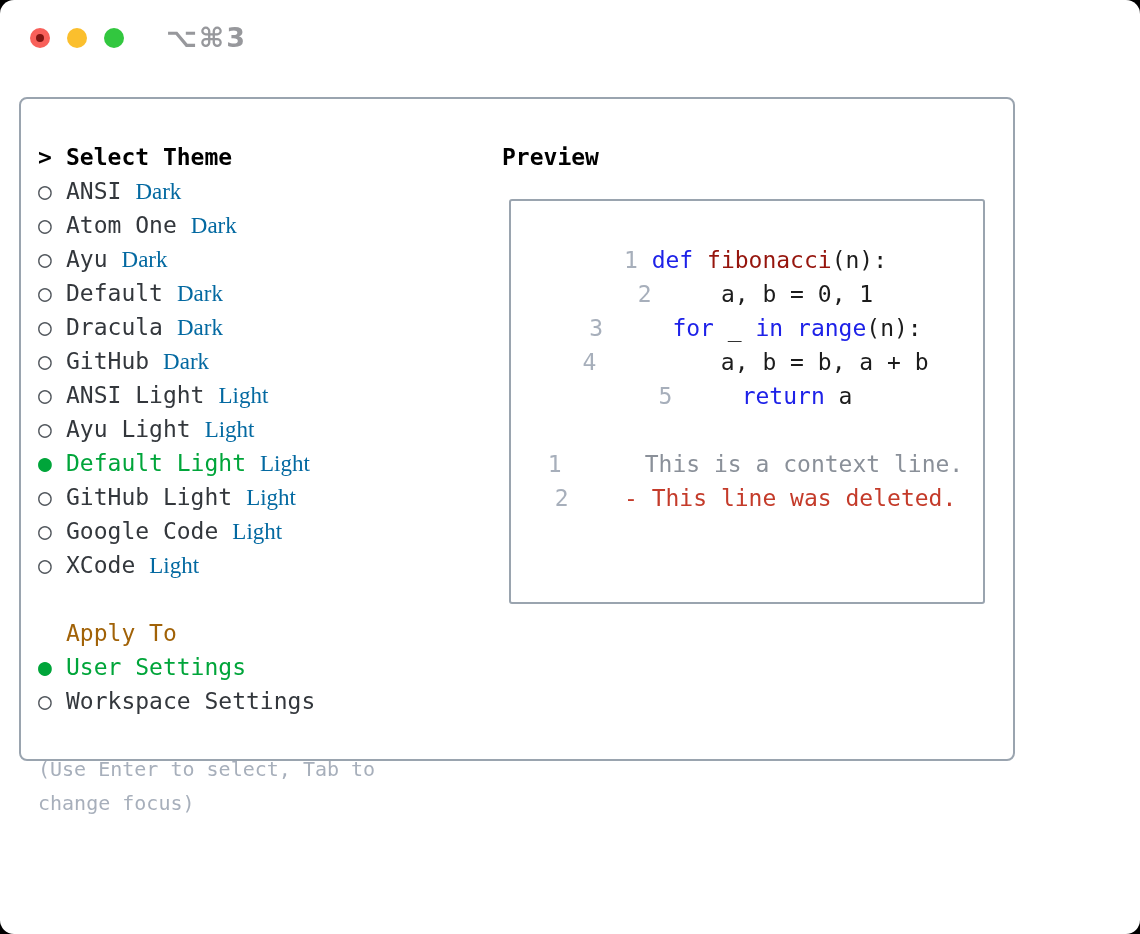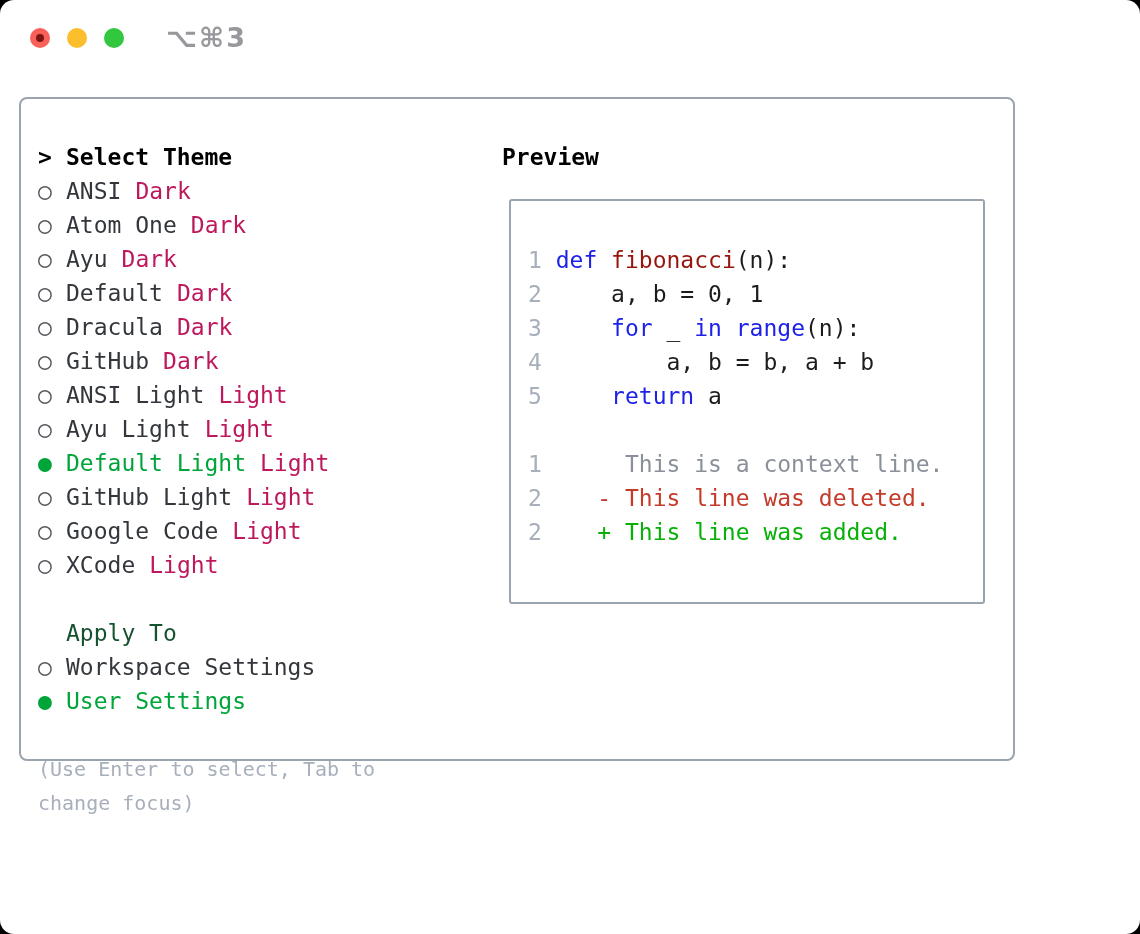--- a/index.html
+++ b/index.html
@@ -32,7 +32,7 @@
   .left-col{position:absolute;left:17px;top:41px;width:430px;font-size:23px;line-height:34px;}
   .row{height:34px;white-space:pre;color:#33373c;}
   .row .marker{display:inline-block;width:28px;color:#565b61;}
-  .row .variant{color:#be185d;margin-left:14px;}
+  .row .variant{color:#0369a1;margin-left:14px;font-family:Liberation Serif, serif;}
   .row.header{color:#000;font-weight:bold;}
   .row.header .marker{color:#000;font-weight:bold;}
   .row.selected,.row.selected .marker{color:#00a53a;}

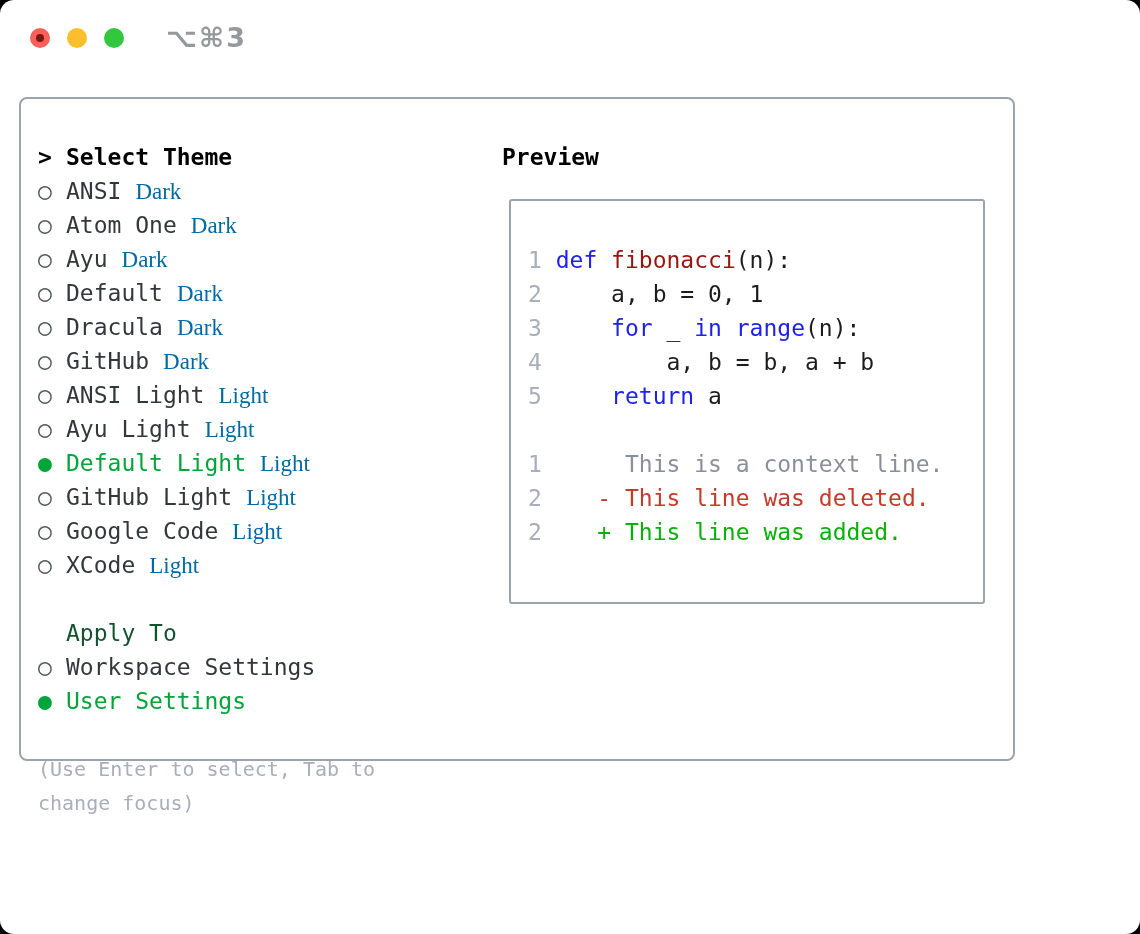--- a/index.html
+++ b/index.html
@@ -53,7 +53,7 @@
     border:2px solid #9aa4af;border-radius:3px;box-sizing:border-box;
     padding:42px 0 0 17px;overflow:hidden;
   }
-  .cl{height:34px;font-size:23px;line-height:34px;white-space:pre;color:#1c1c1c;}
+  .cl{height:34px;font-size:23px;line-height:34px;white-space:pre;color:#1c1c1c;text-align:center;}
   .cl .ln{color:#a7afbb;}
   .cl .kw{color:#1e22e8;}
   .cl .fn{color:#96150d;}

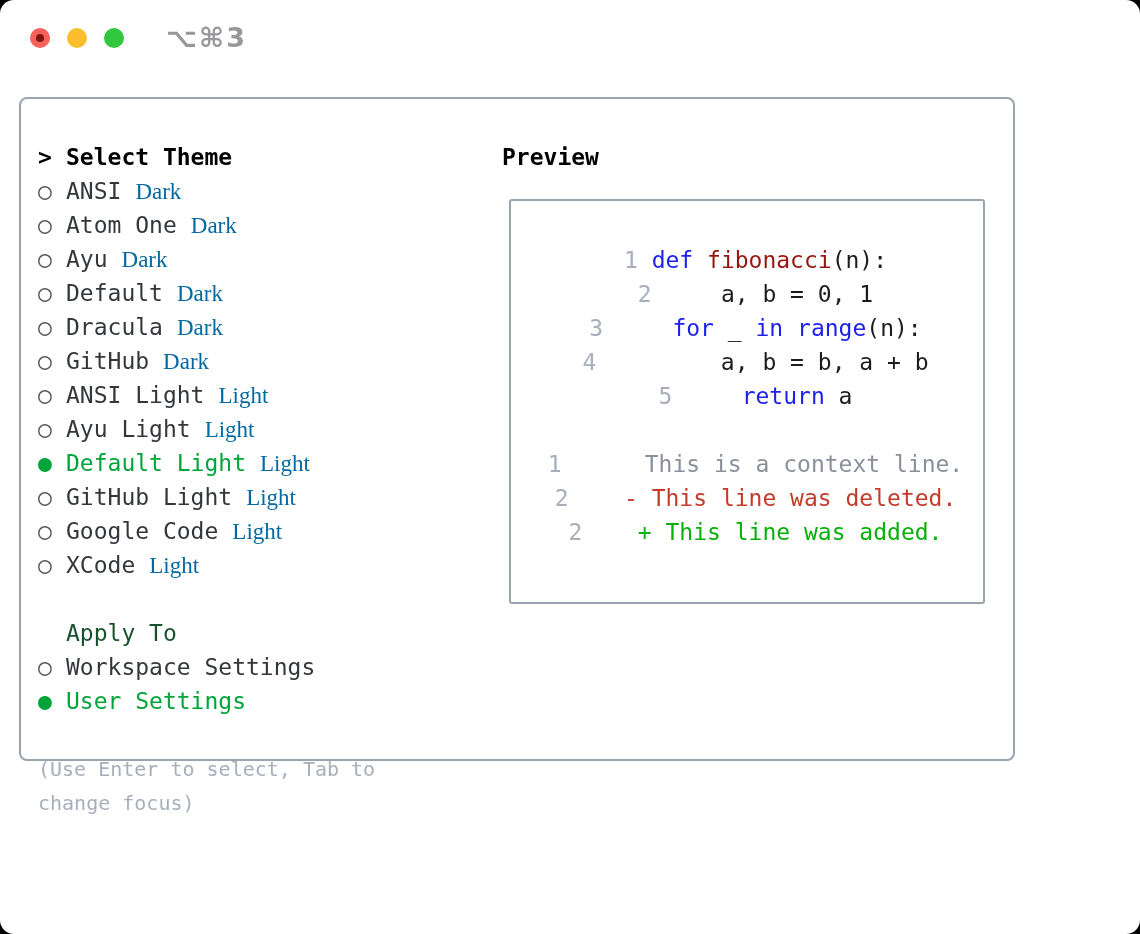--- a/index.html
+++ b/index.html
@@ -133,7 +133,6 @@
 
       <div class="cl"><span class="ln">2</span><span class="del">    - This line was deleted.</span></div>
 
-      <div class="cl"><span class="ln">2</span><span class="add">    + This line was added.</span></div>
     </div>
 
   </div>

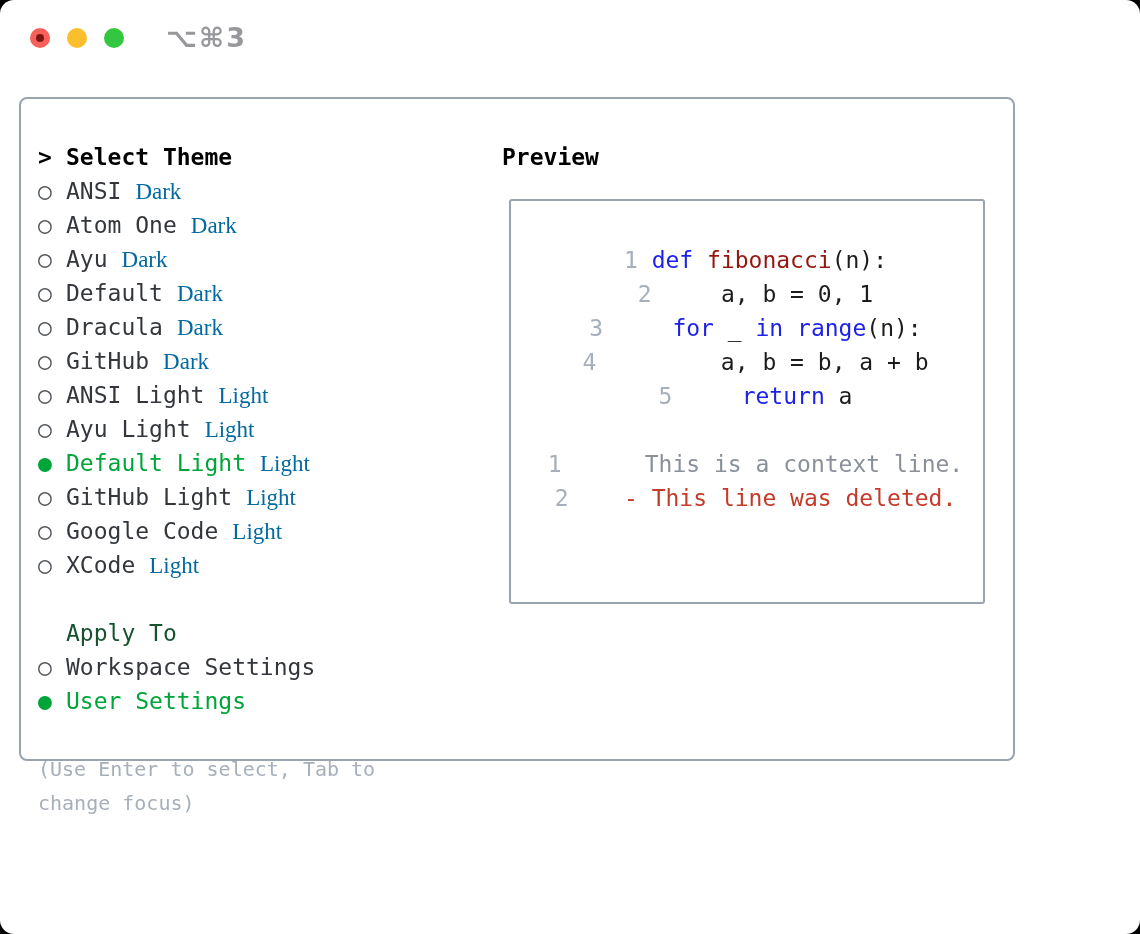--- a/index.html
+++ b/index.html
@@ -36,7 +36,7 @@
   .row.header{color:#000;font-weight:bold;}
   .row.header .marker{color:#000;font-weight:bold;}
   .row.selected,.row.selected .marker{color:#00a53a;}
-  .row.section-title{color:#14532d;}
+  .row.section-title{color:#a16207;}
   .row.section-title .marker{visibility:hidden;}
   .gap{margin-top:34px;}
   .hint{

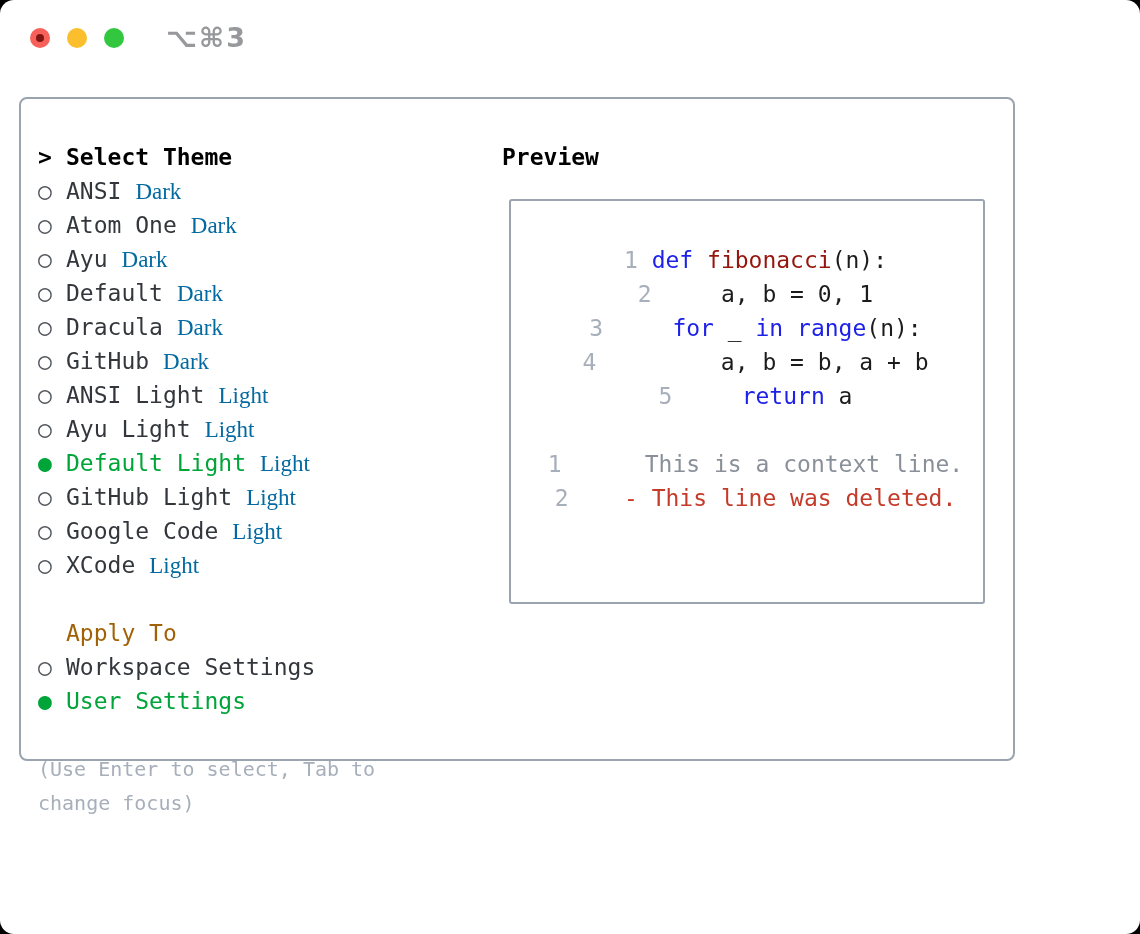--- a/index.html
+++ b/index.html
@@ -107,9 +107,9 @@
 
       <div class="row section-title gap"><span class="marker">&nbsp;</span><span class="name">Apply To</span></div>
 
+      <div class="row selected"><span class="marker">●</span><span class="name">User Settings</span></div>
+
       <div class="row"><span class="marker">○</span><span class="name">Workspace Settings</span></div>
-
-      <div class="row selected"><span class="marker">●</span><span class="name">User Settings</span></div>
 
       <div class="hint">(Use Enter to select, Tab to change focus)</div>
     </div>

